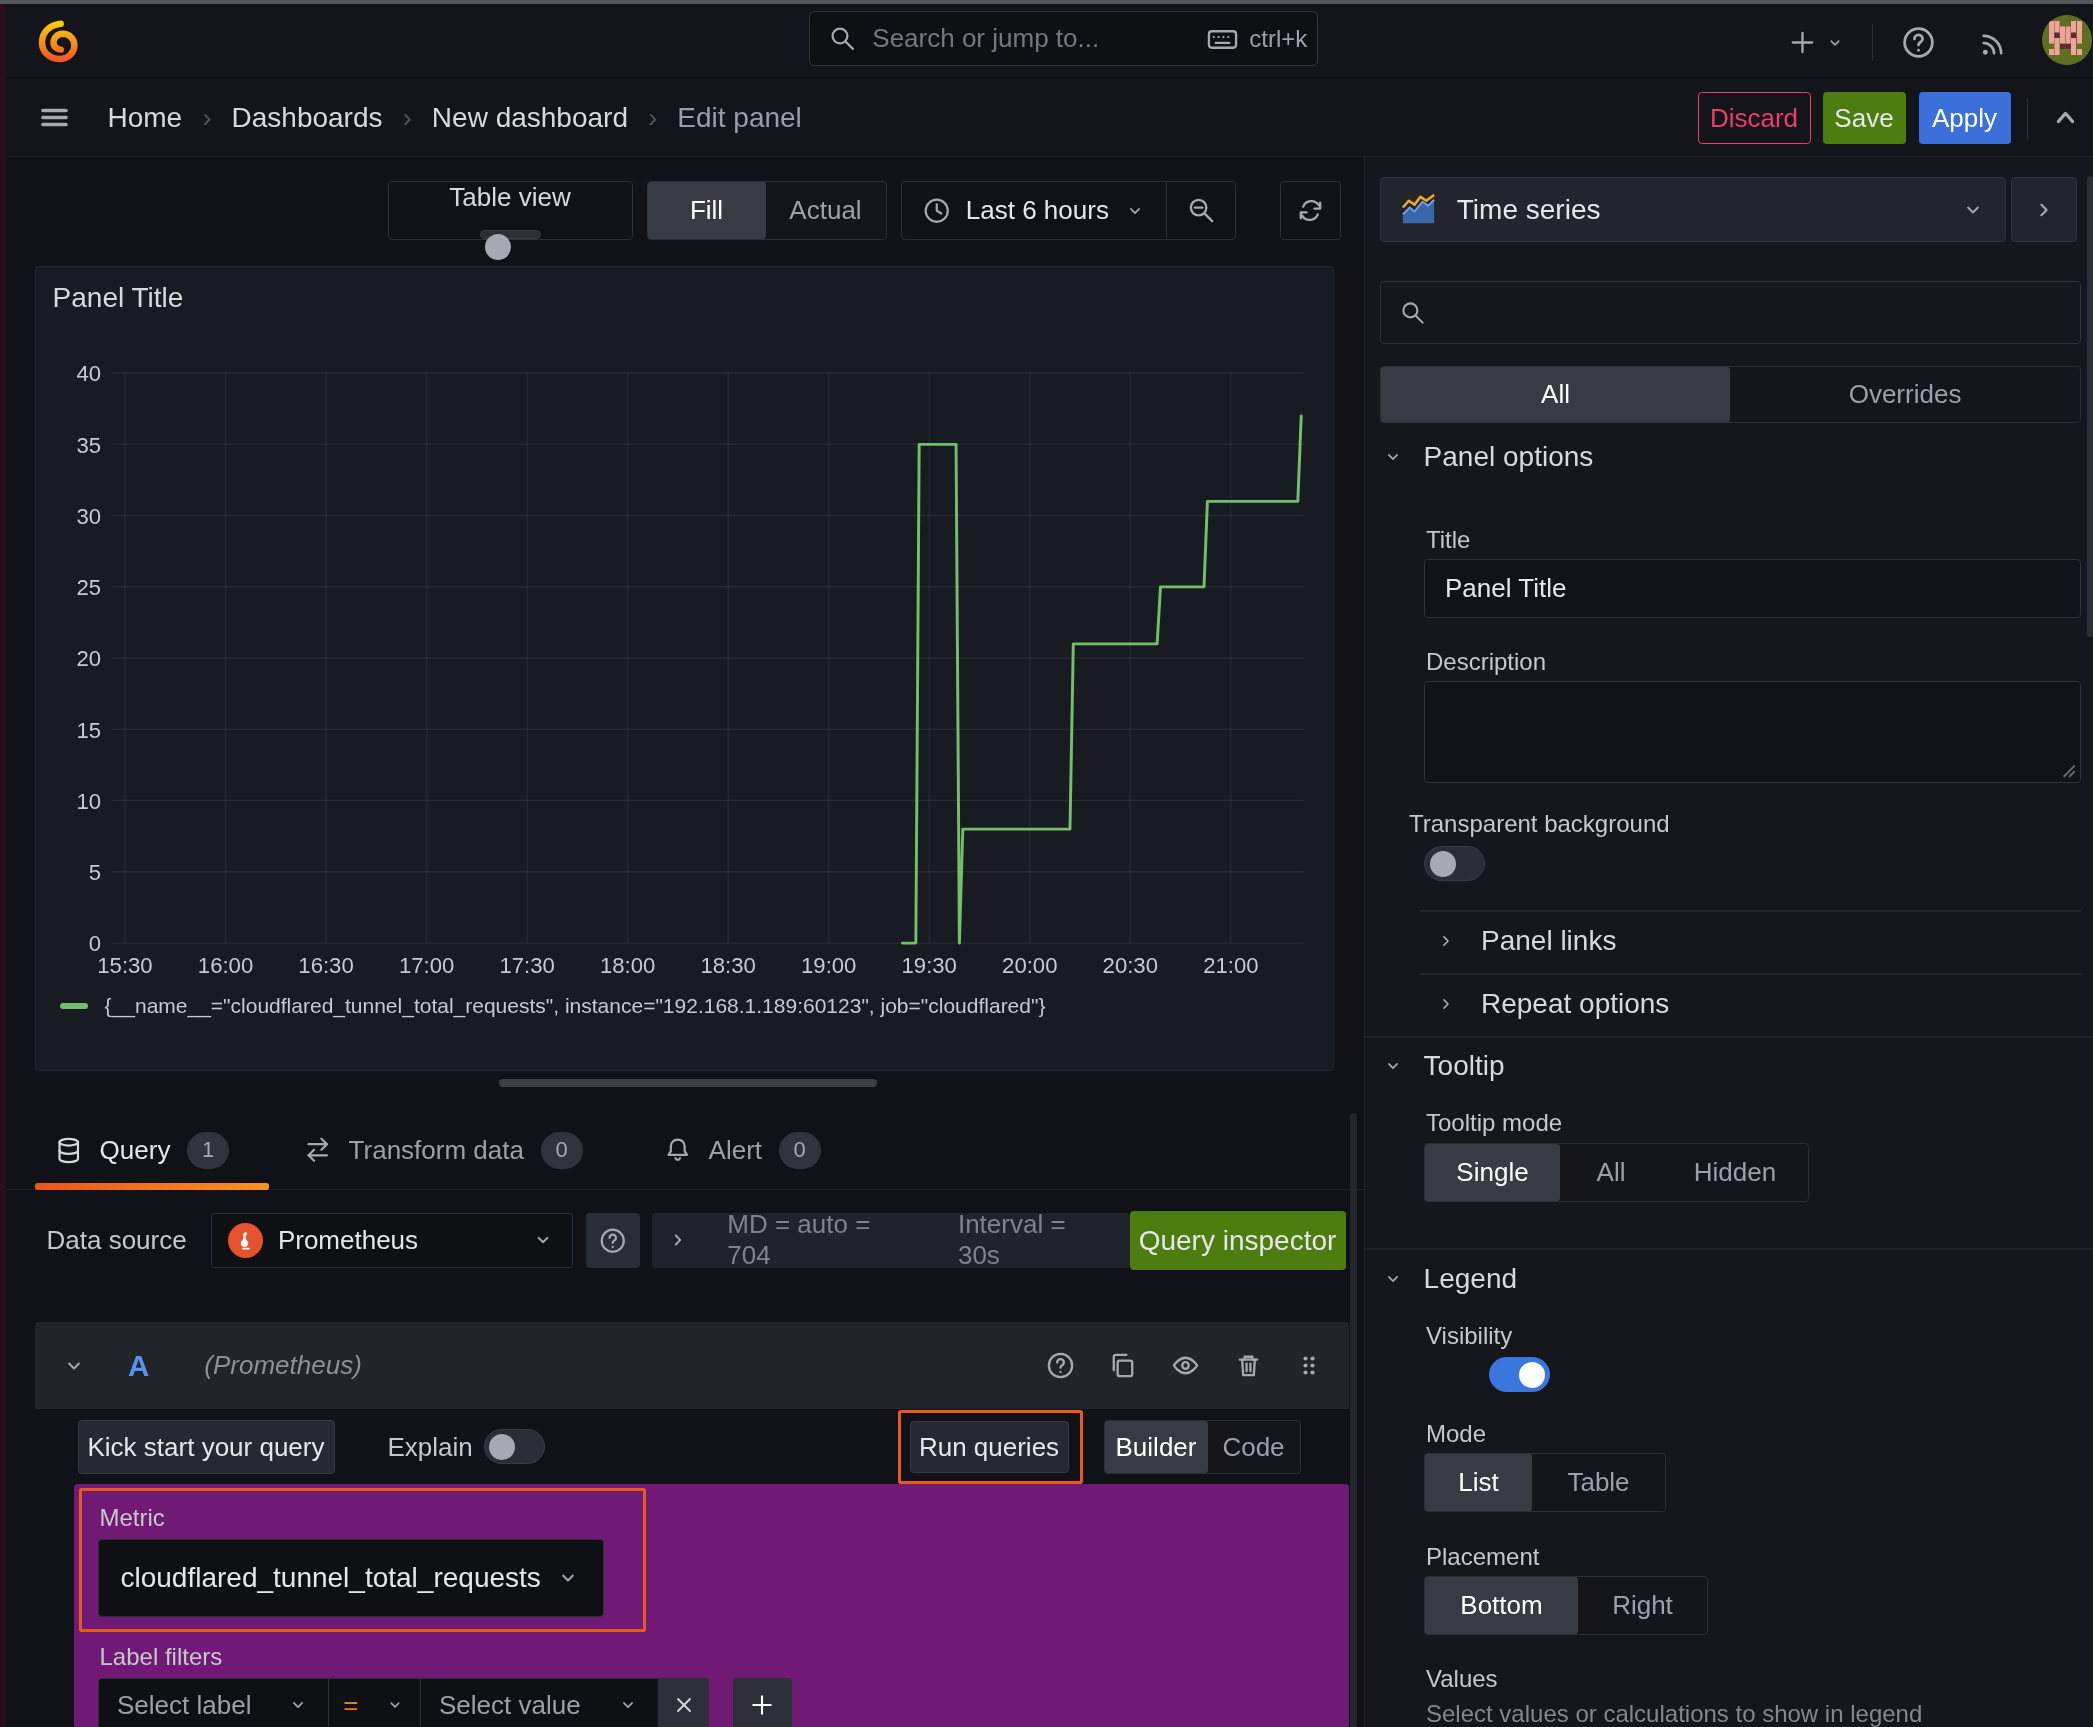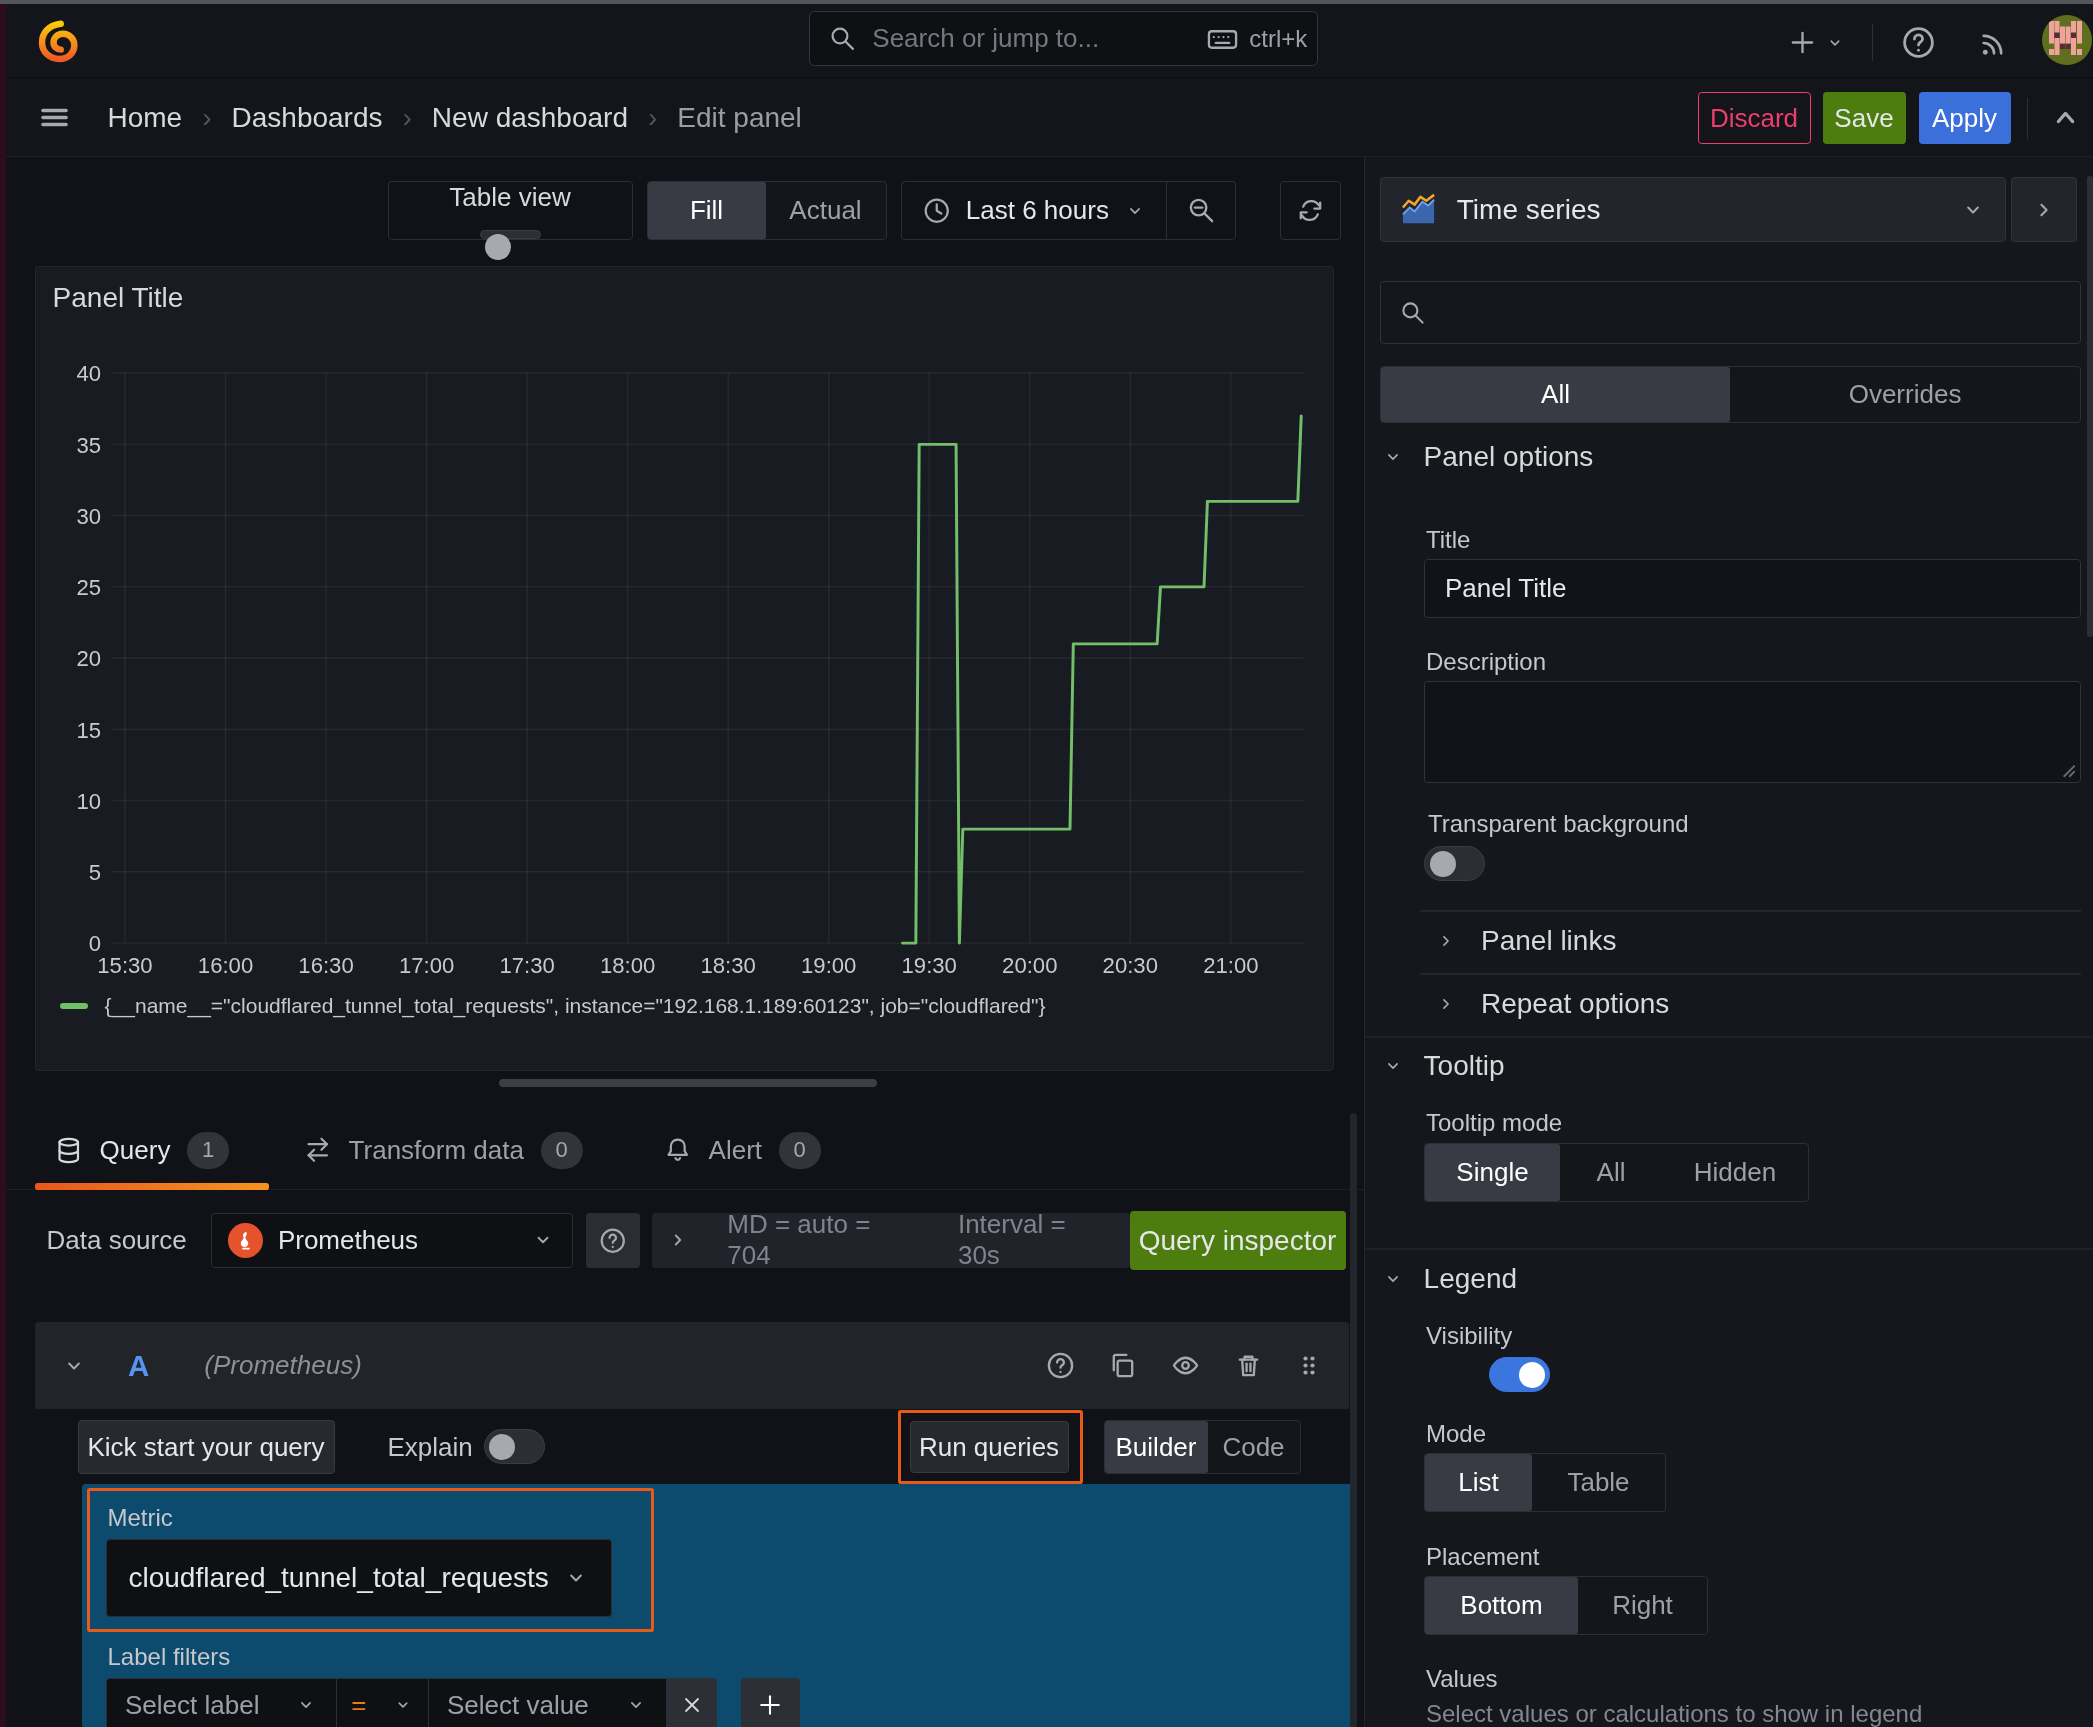--- a/index.html
+++ b/index.html
@@ -494,7 +494,7 @@
         <line x1="10" y1="16" x2="16" y2="10"></line>
       </svg>
   </div>
-  <span class="abs lbl" style="left:63px;top:653px;">Transparent background</span>
+  <span class="abs lbl" style="left:44px;top:653px;">Transparent background</span>
   <span class="abs switch" style="left:59px;top:689px;"></span>
 
   <div class="hr" style="left:55px;top:753px;width:661px;"></div>

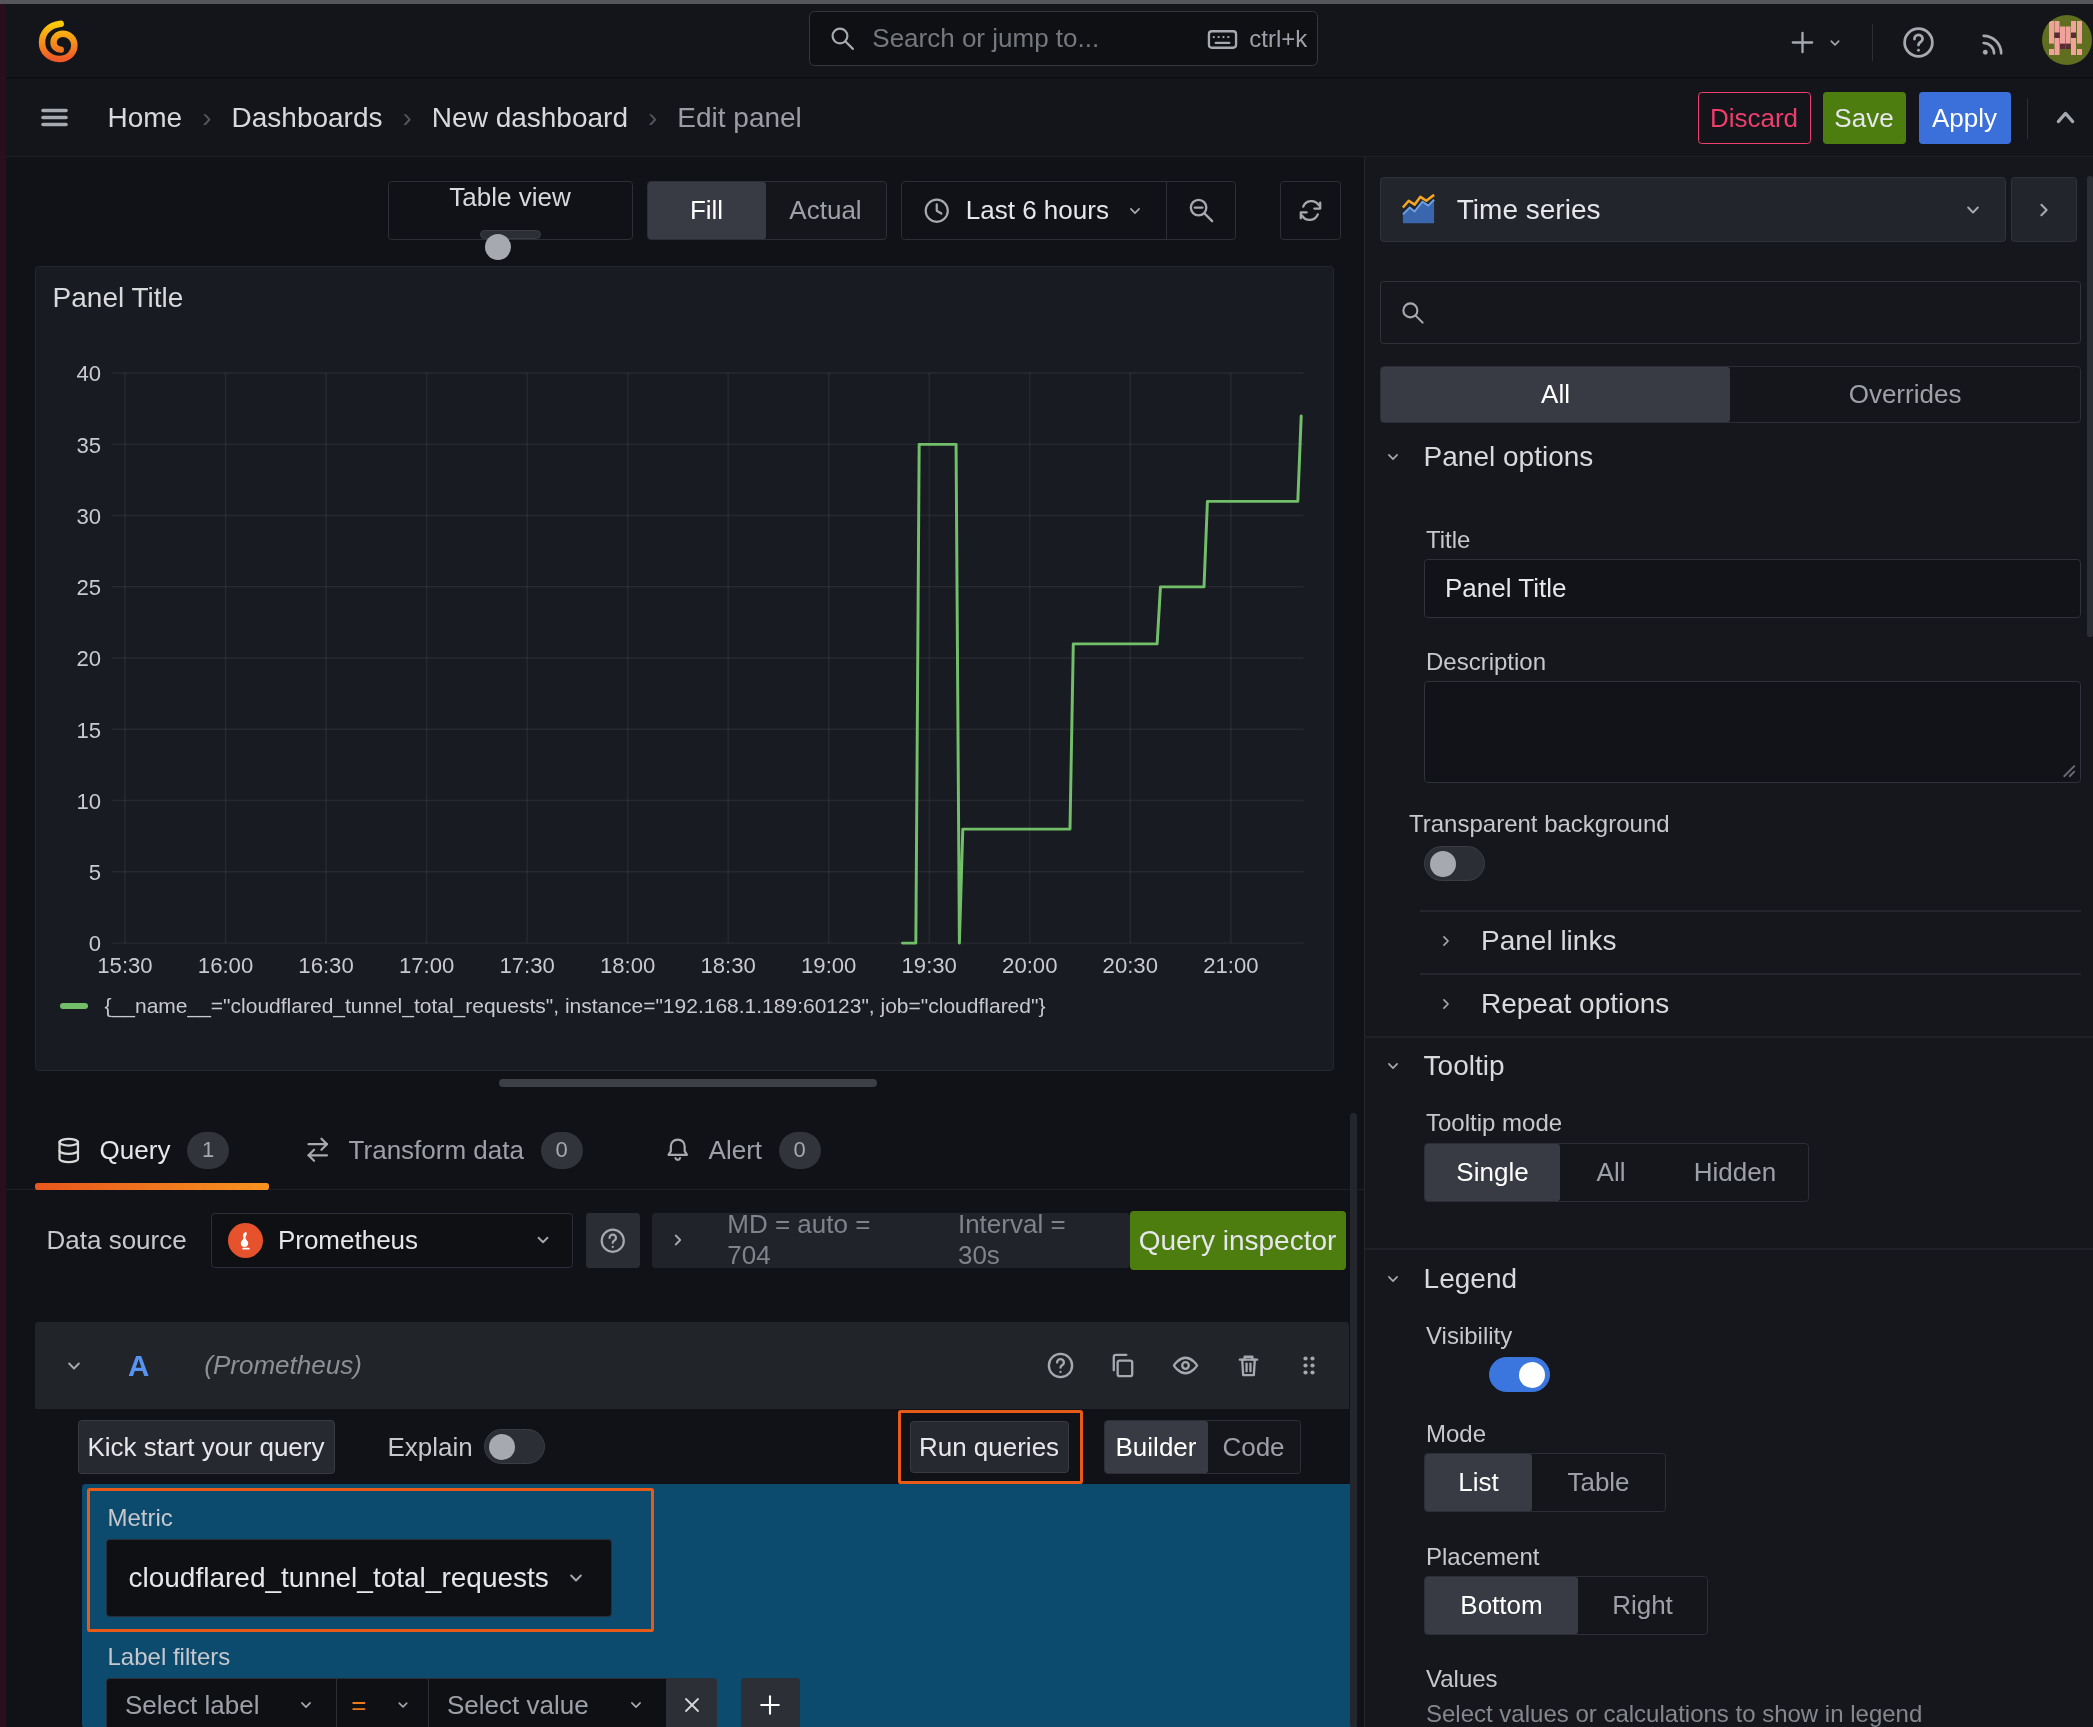--- a/index.html
+++ b/index.html
@@ -382,7 +382,7 @@
   </div>
 
   
-  <div class="abs" style="left:76px;top:1327px;width:1275px;height:244px;background:#0c4a6e;border-radius:3.7px;">
+  <div class="abs" style="left:68px;top:1327px;width:1275px;height:244px;background:#701a75;border-radius:3.7px;">
     <div class="abs" style="left:5.5px;top:3.7px;width:567px;height:144px;border:3.7px solid #e55b17;border-radius:2.8px;"></div>
     <span class="abs lbl" style="left:26px;top:20px;">Metric</span>
     <button class="abs sel row" style="left:24px;top:55px;width:506px;height:78px;padding:0 22px;">

